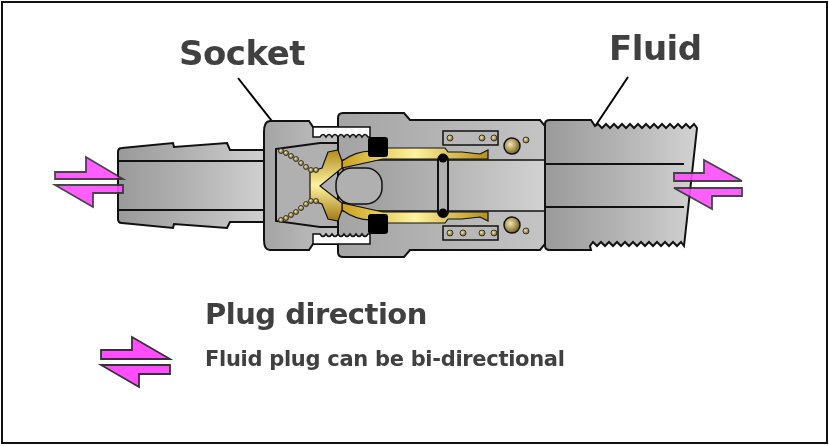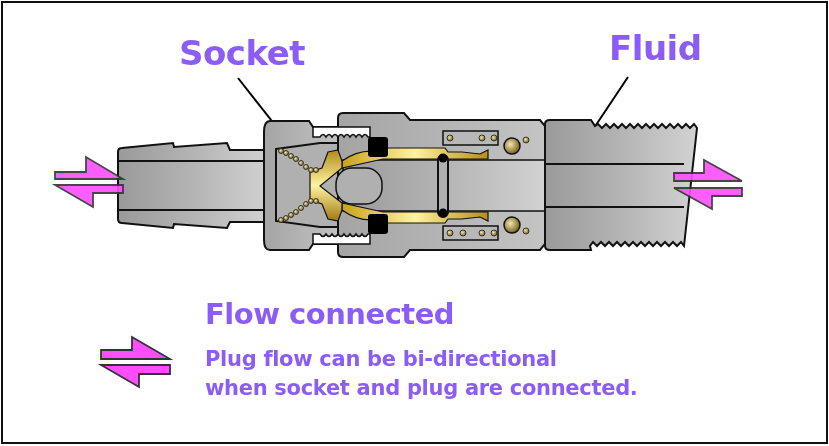--- a/index.html
+++ b/index.html
@@ -5,7 +5,7 @@
   html, body { margin: 0; padding: 0; background: #ffffff; }
   body { width: 829px; height: 446px; overflow: hidden; position: relative; font-family: "Liberation Sans", sans-serif; }
   .frame { position: absolute; left: 1px; top: 1px; width: 823px; height: 439px; border: 2px solid #111; background: #fff; }
-  .label { position: absolute; font-family: "DejaVu Sans", sans-serif; font-weight: bold; color: #8b5cf6; white-space: nowrap; }
+  .label { position: absolute; font-family: "DejaVu Sans", sans-serif; font-weight: bold; color: #404040; white-space: nowrap; }
   #socket-label { left: 179px; top: 33px; font-size: 34px; letter-spacing: -0.5px; }
   #plug-label { left: 609px; top: 28px; font-size: 34px; letter-spacing: -0.5px; }
   #flow-title { left: 205px; top: 297px; font-size: 29px; letter-spacing: -0.5px; }

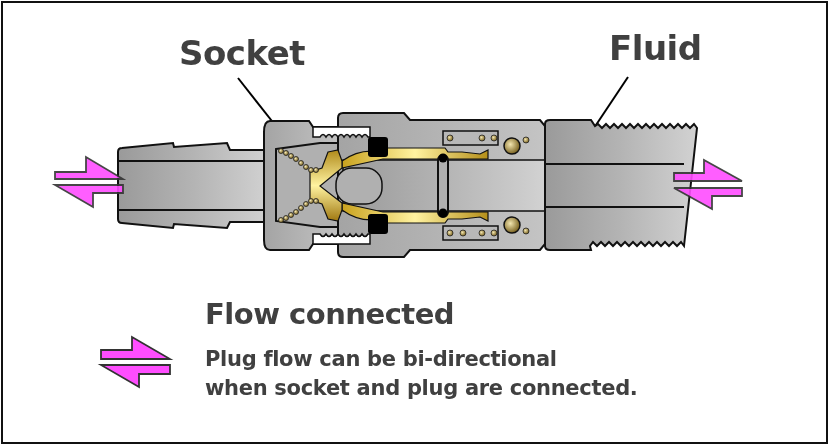--- a/index.html
+++ b/index.html
@@ -139,7 +139,7 @@
 
 <div class="label" id="socket-label">Socket</div>
 <div class="label" id="plug-label">Fluid</div>
-<div class="label" id="flow-title">Flow connected</div>
+<div class="label" id="flow-title">Plug direction</div>
 <div class="label" id="flow-desc">
   <div>Plug flow can be bi-directional</div>
   <div>when socket and plug are connected.</div>

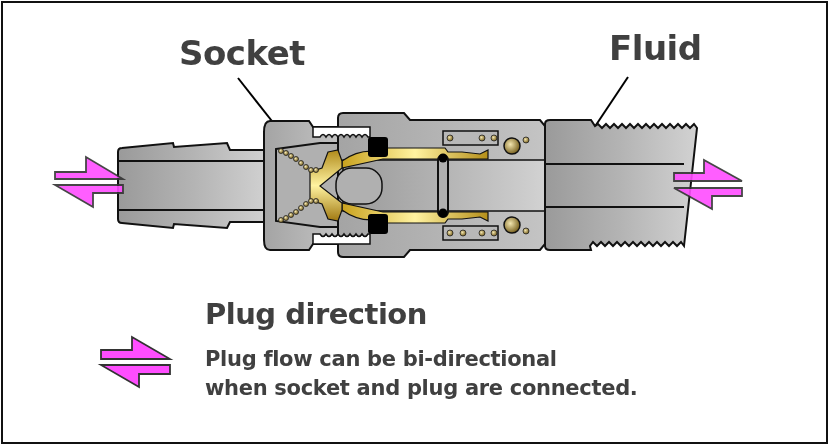--- a/index.html
+++ b/index.html
@@ -141,7 +141,7 @@
 <div class="label" id="plug-label">Fluid</div>
 <div class="label" id="flow-title">Plug direction</div>
 <div class="label" id="flow-desc">
-  <div>Plug flow can be bi-directional</div>
+  <div>Fluid plug can be bi-directional</div>
   <div>when socket and plug are connected.</div>
 </div>
 

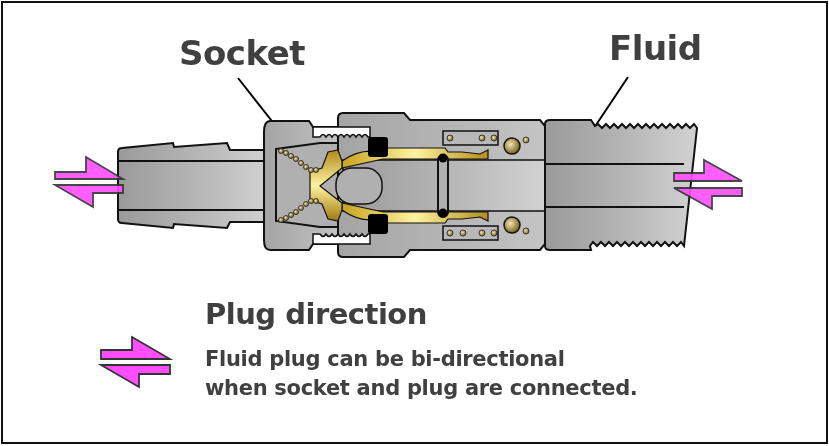--- a/index.html
+++ b/index.html
@@ -142,7 +142,6 @@
 <div class="label" id="flow-title">Plug direction</div>
 <div class="label" id="flow-desc">
   <div>Fluid plug can be bi-directional</div>
-  <div>when socket and plug are connected.</div>
 </div>
 
 </body></html>

